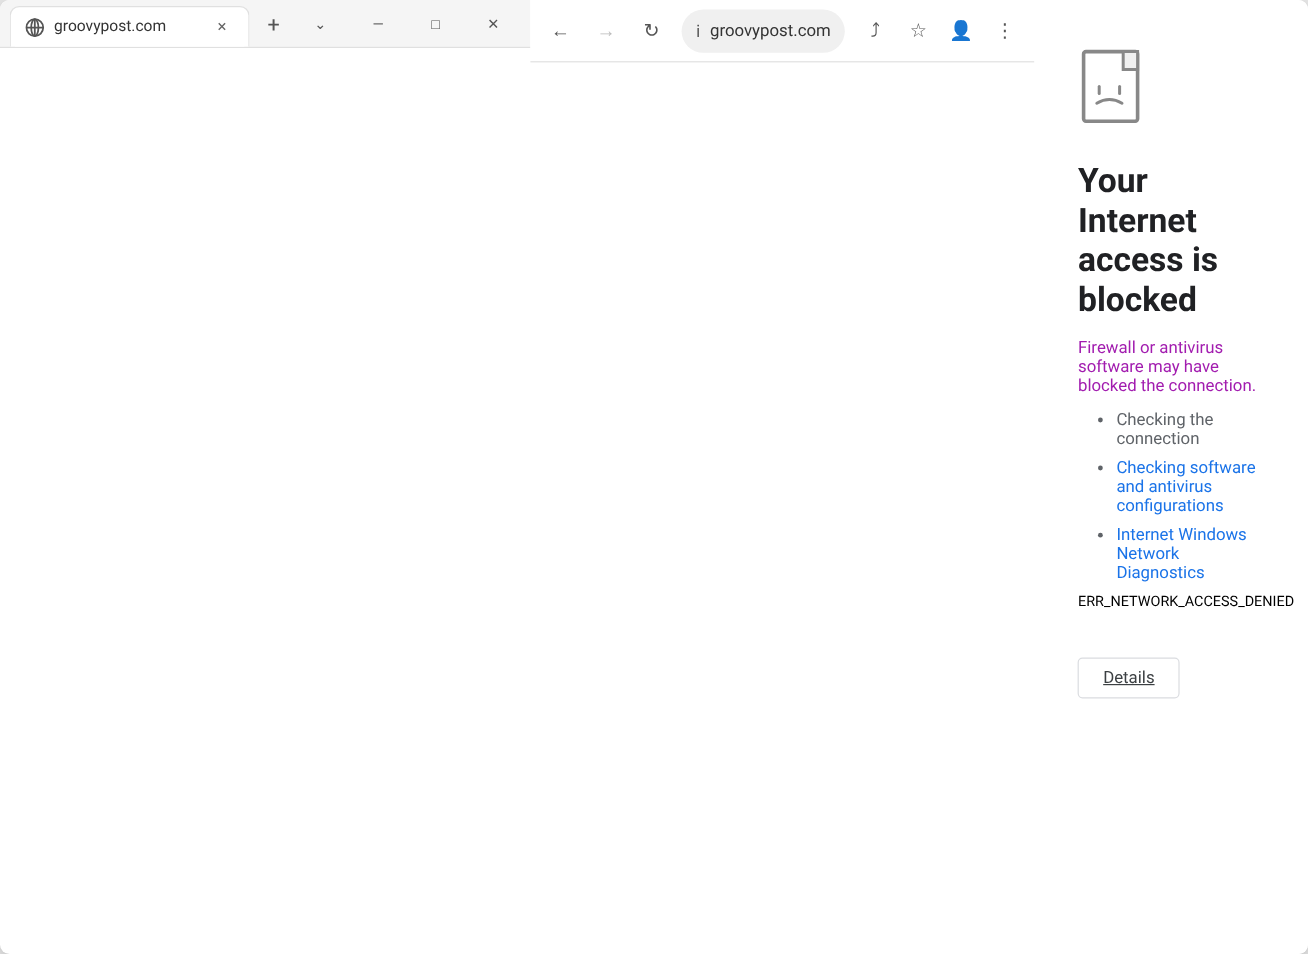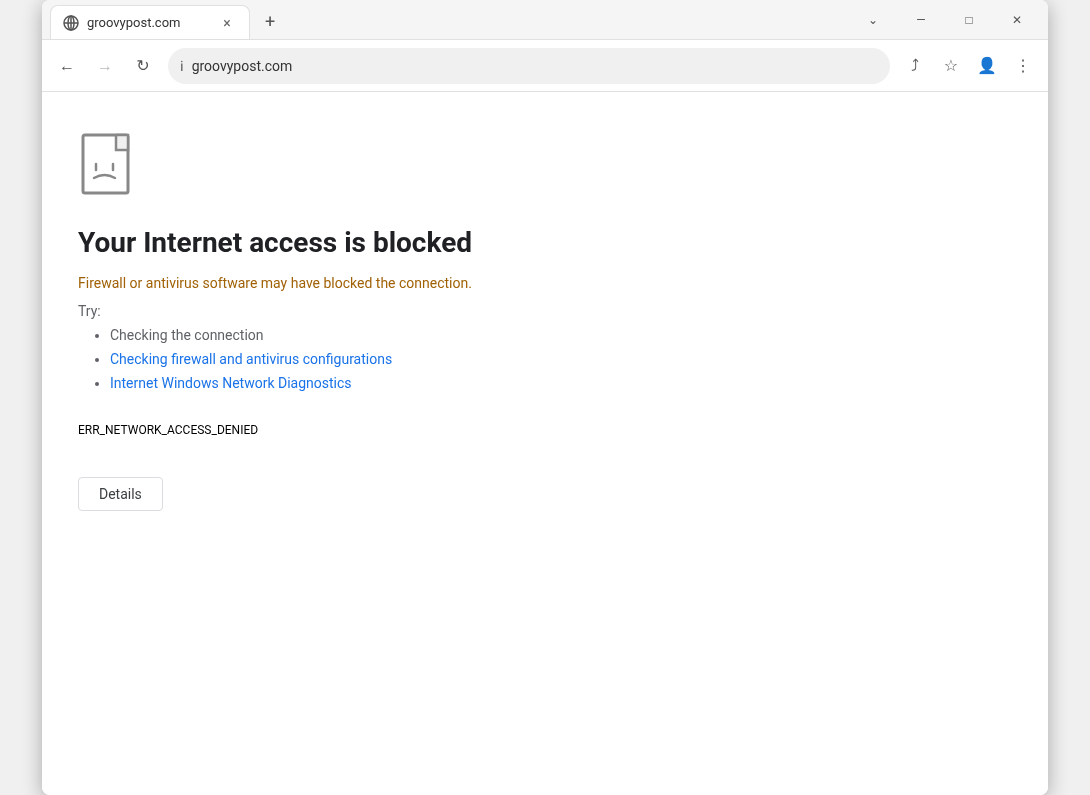--- a/index.html
+++ b/index.html
@@ -18,14 +18,14 @@
     }
 
     .window {
-      width: 1006px;
+      width: 1090px;
       height: 795px;
       background: #fff;
       border-radius: 8px;
       box-shadow: 0 4px 20px rgba(0,0,0,0.3);
       overflow: hidden;
       display: flex;
-      flex-direction: column;
+      flex-direction: row;
     }
 
     

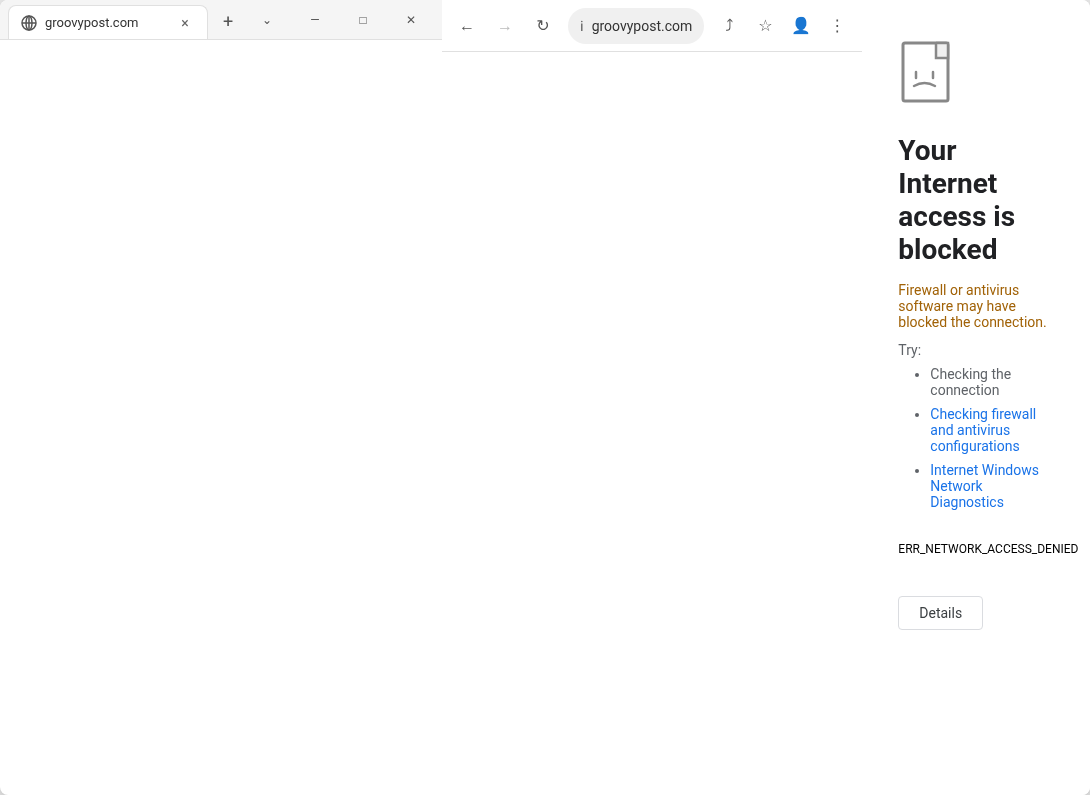--- a/index.html
+++ b/index.html
@@ -218,7 +218,7 @@
 
     .error-subtitle {
       font-size: 14px;
-      color: #a16207;
+      color: #a21caf;
       margin-bottom: 12px;
     }
 

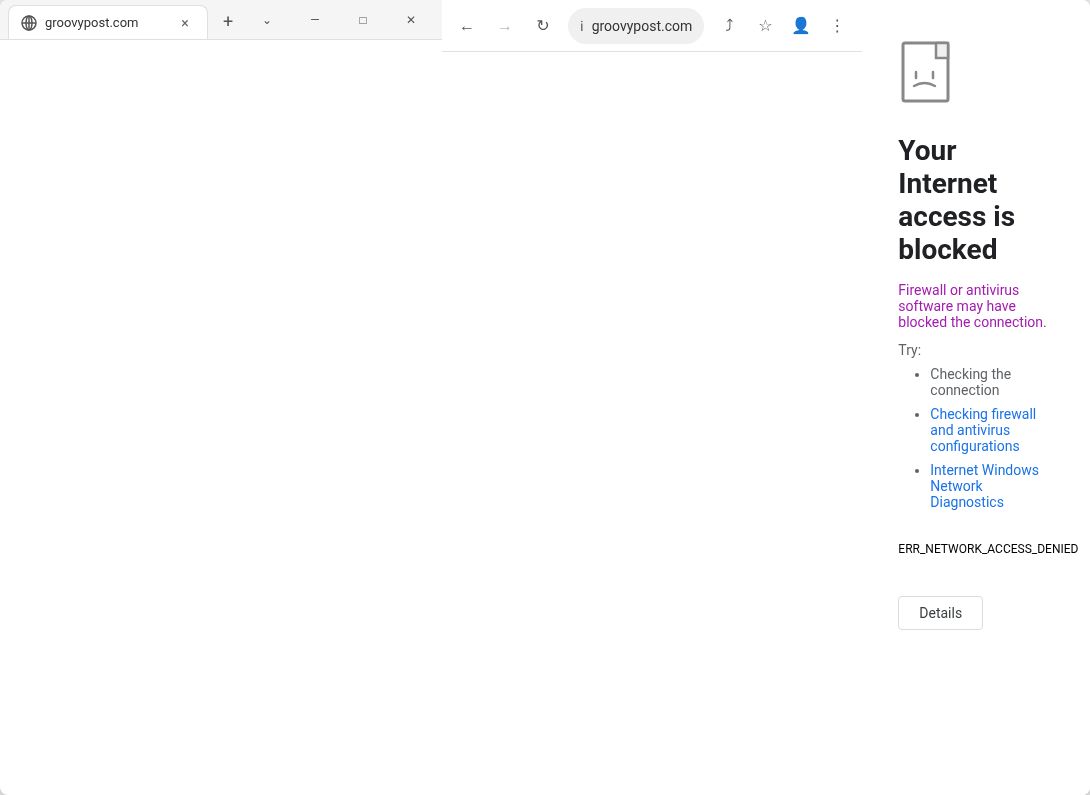--- a/index.html
+++ b/index.html
@@ -326,7 +326,6 @@
 
     <h1 class="error-title">Your Internet access is blocked</h1>
     <p class="error-subtitle">Firewall or antivirus software may have blocked the connection.</p>
-    <p class="try-label">Try:</p>
 
     <ul class="suggestions-list">
       <li>

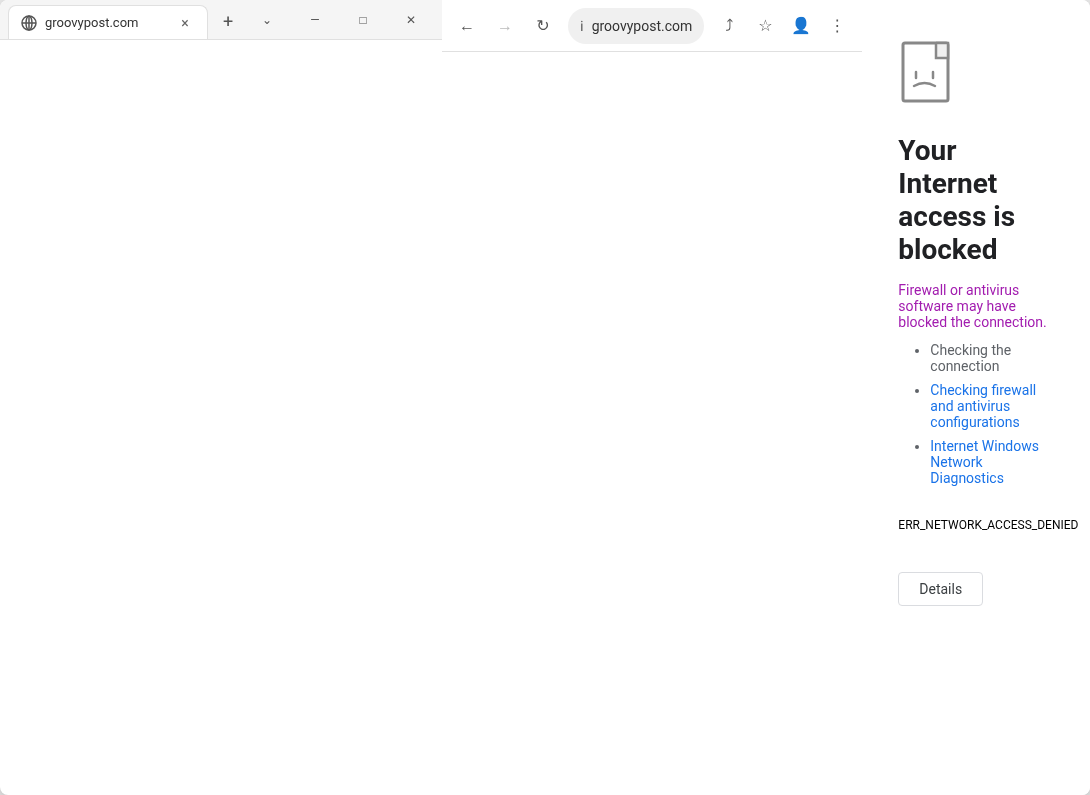--- a/index.html
+++ b/index.html
@@ -231,7 +231,7 @@
     .suggestions-list {
       list-style: disc;
       padding-left: 32px;
-      margin-bottom: 32px;
+      margin-bottom: 8px;
     }
 
     .suggestions-list li {

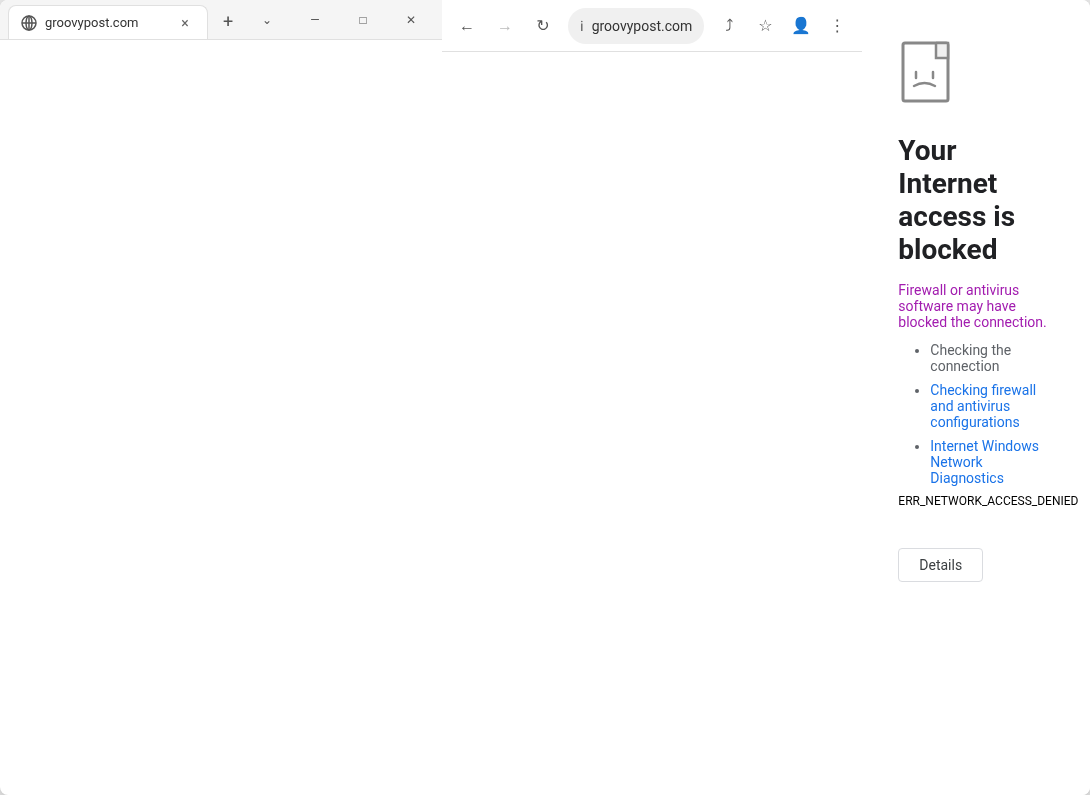--- a/index.html
+++ b/index.html
@@ -332,7 +332,7 @@
         <span>Checking the connection</span>
       </li>
       <li>
-        <a href="#">Checking firewall and antivirus configurations</a>
+        <a href="#">Checking software and antivirus configurations</a>
       </li>
       <li>
         <a href="#">Internet Windows Network Diagnostics</a>

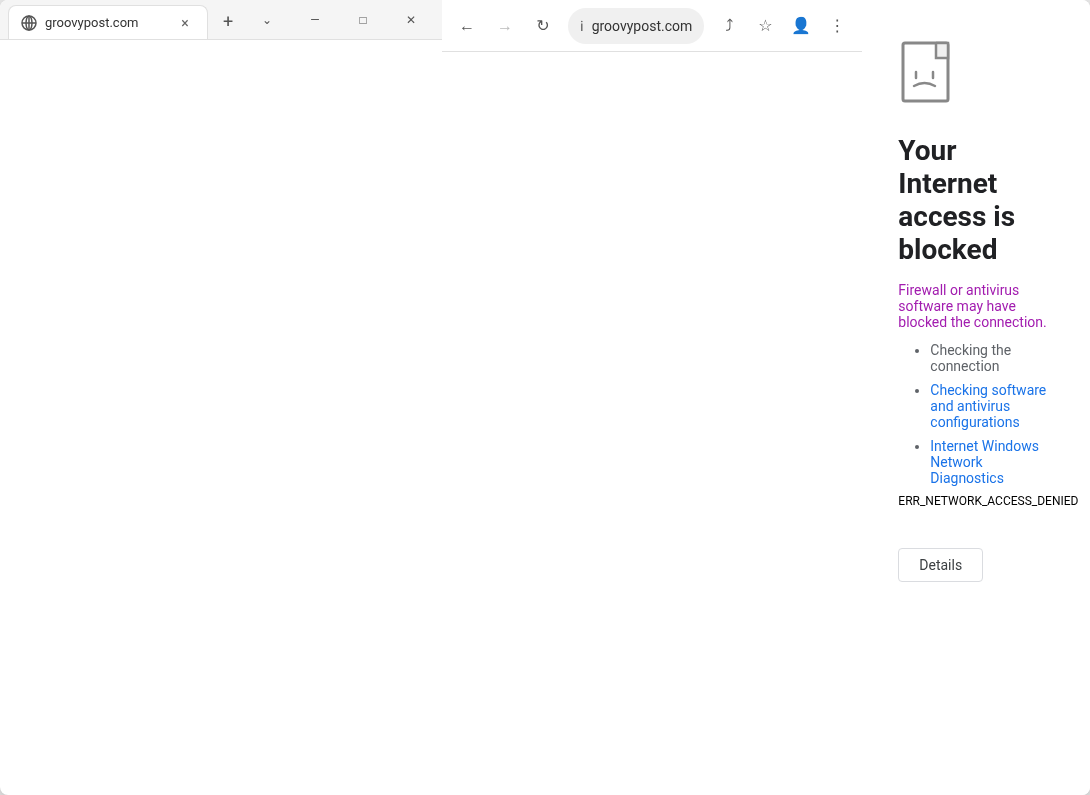--- a/index.html
+++ b/index.html
@@ -260,6 +260,7 @@
       color: #3c4043;
       cursor: pointer;
       font-family: inherit;
+      text-decoration: underline;
     }
   </style>
 </head>

